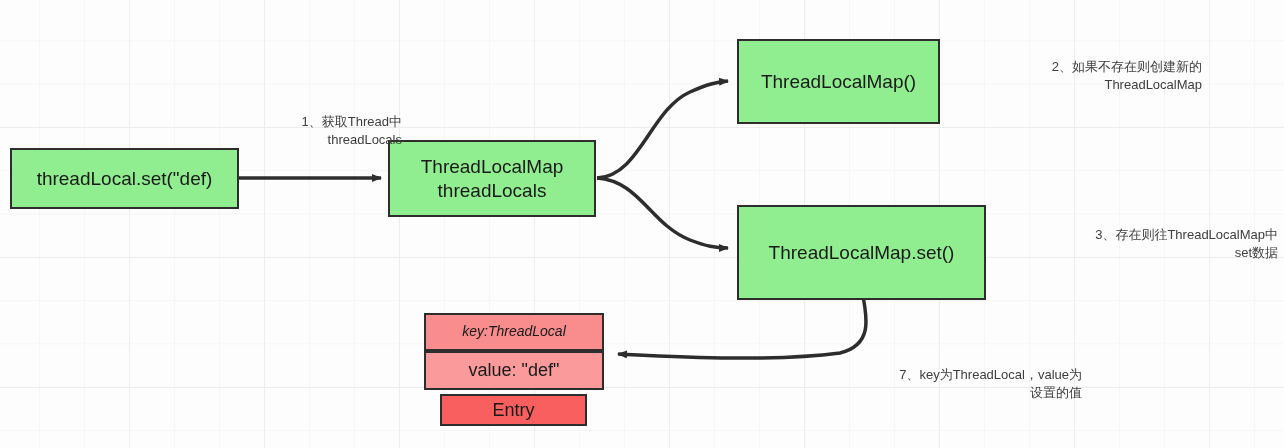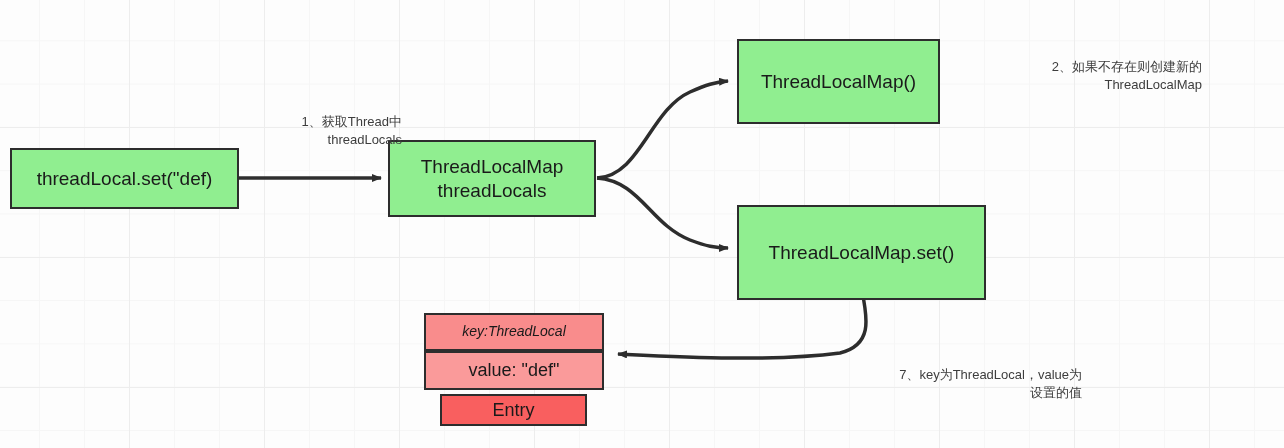--- a/index.html
+++ b/index.html
@@ -127,6 +127,8 @@
   <div class="note" style="left:952px; top:58px; width:250px;">2、如果不存在则创建新的
 ThreadLocalMap</div>
 
+  <div class="note" style="left:992px; top:226px; width:286px;">3、存在则往ThreadLocalMap中
+set数据</div>
 
   <div class="note" style="left:768px; top:366px; width:314px;">7、key为ThreadLocal，value为
 设置的值</div>

